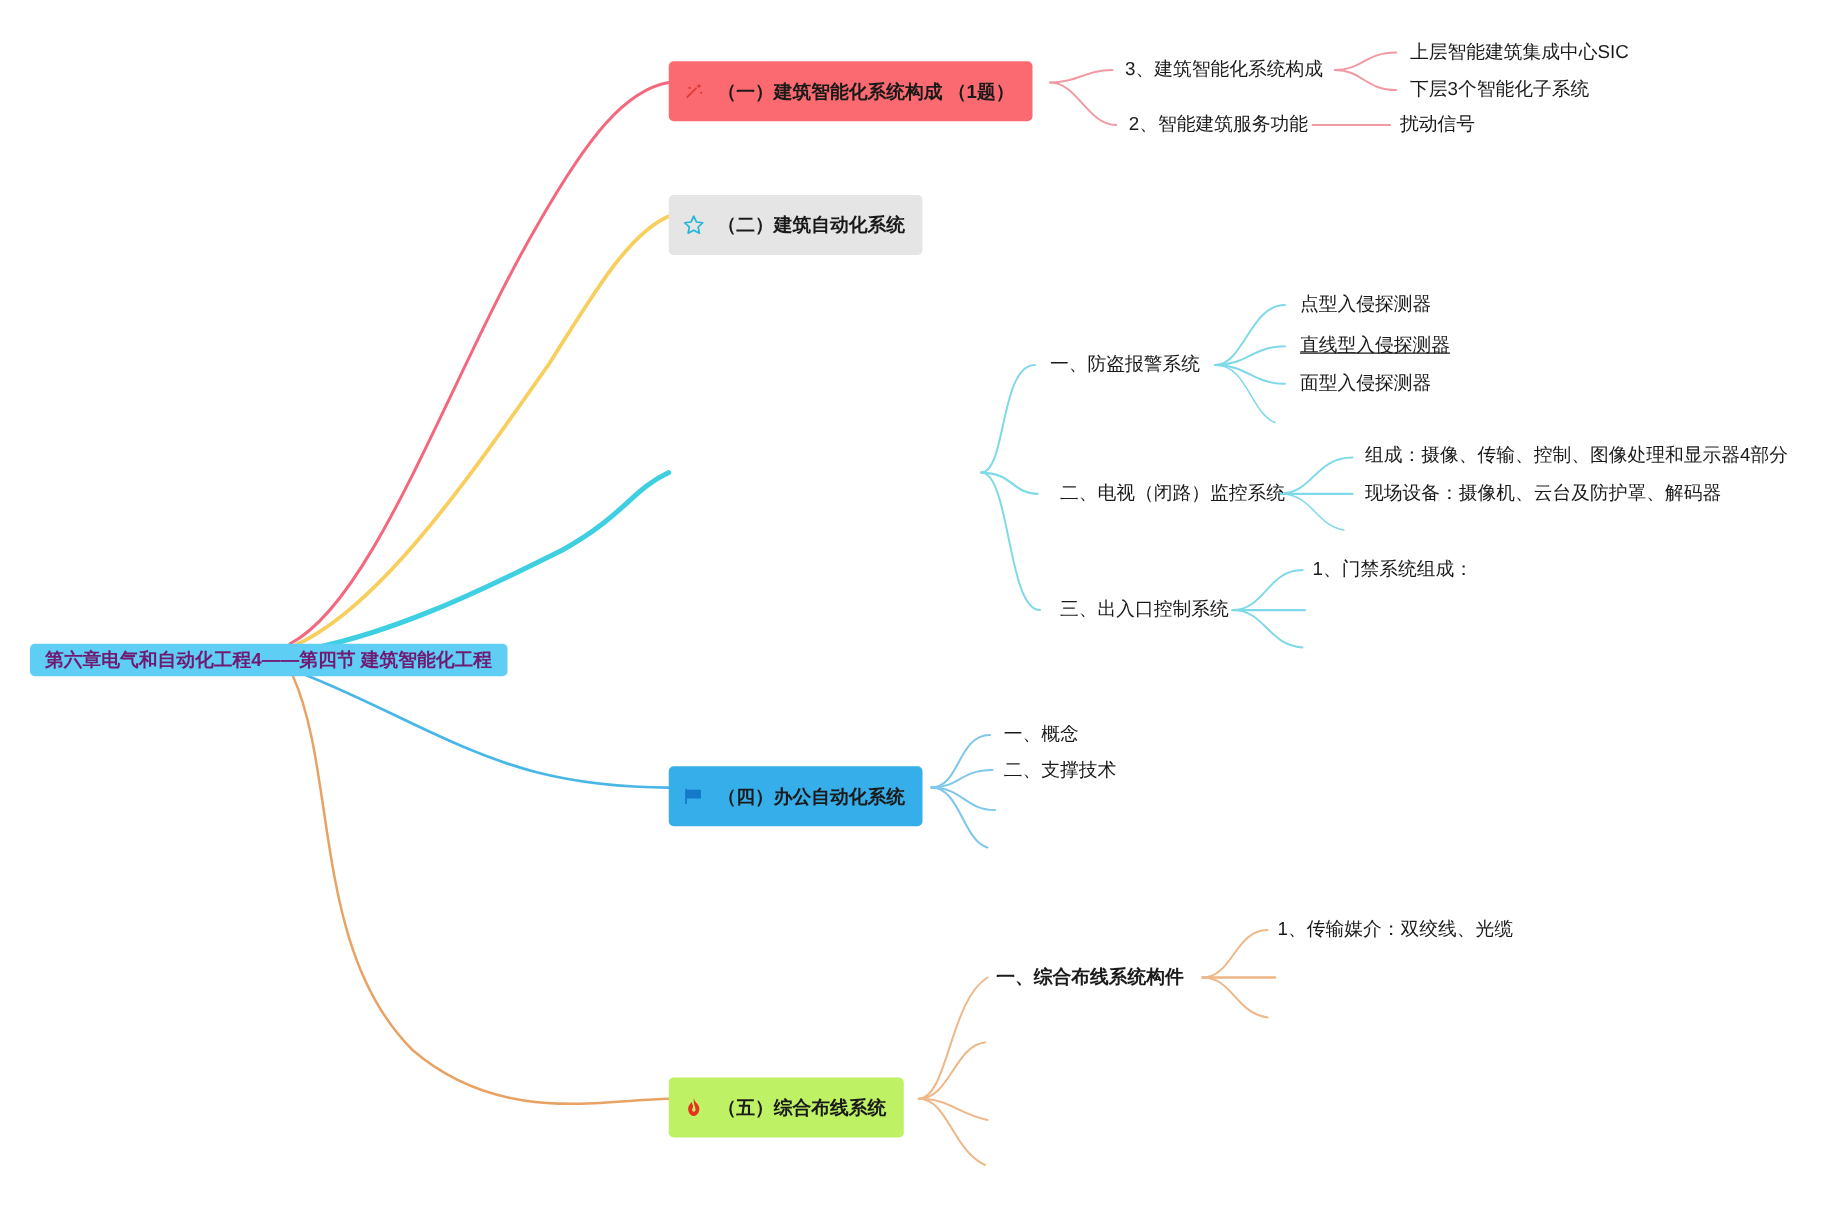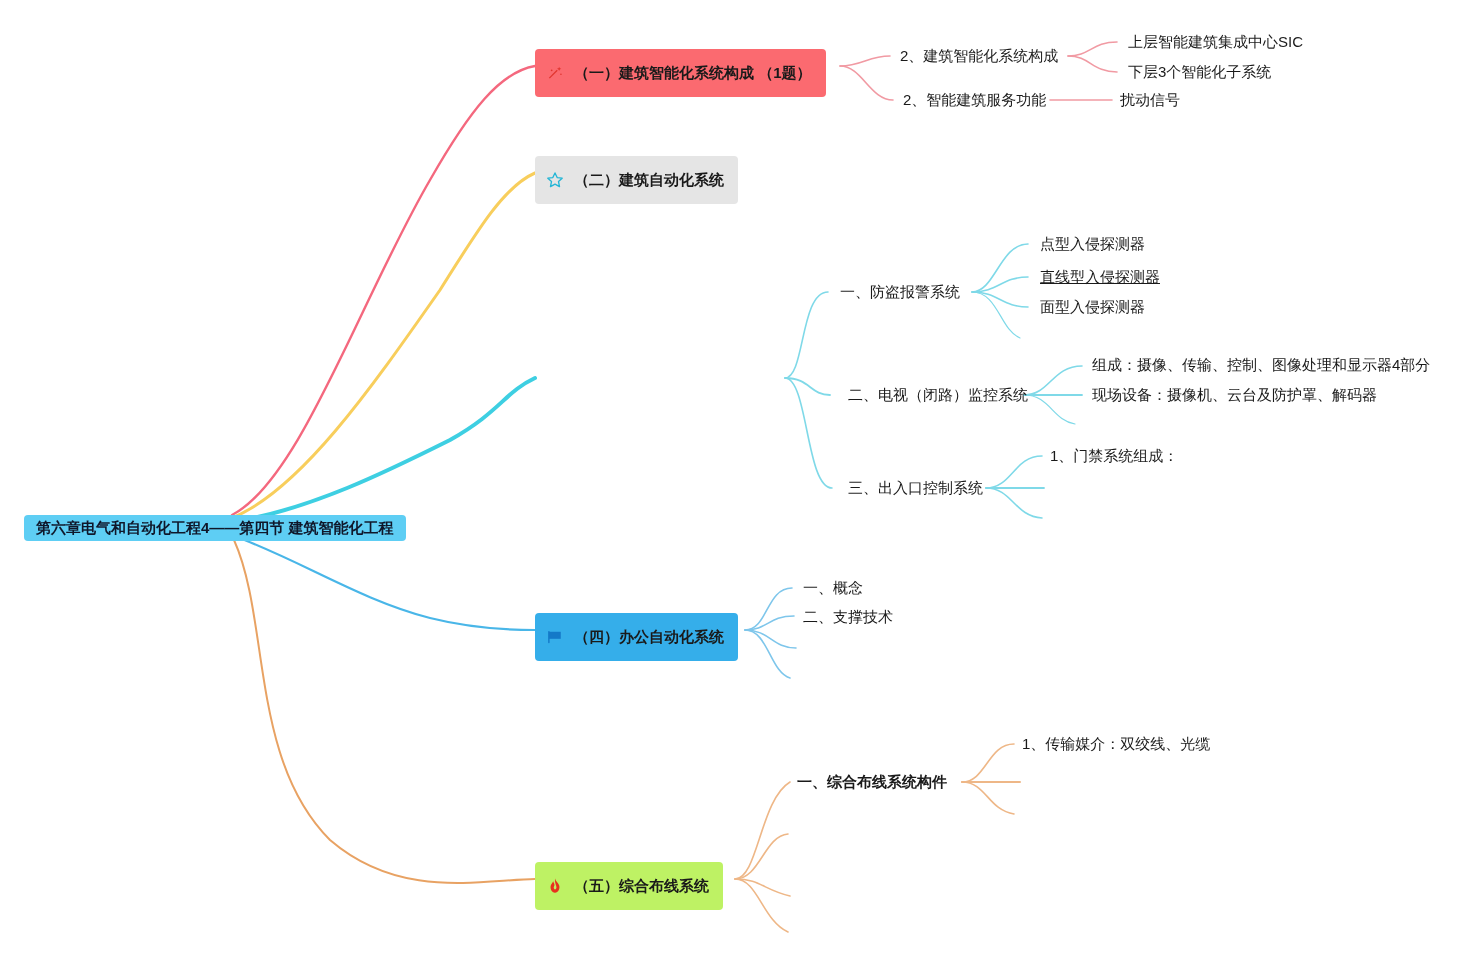--- a/index.html
+++ b/index.html
@@ -141,7 +141,7 @@
   </div>
 
   <div class="txt" style="left:900px;top:47px;">
-    <span>2、建筑智能化系统构成</span>
+    <span>3、建筑智能化系统构成</span>
   </div>
   <div class="txt" style="left:903px;top:91px;">
     <span>2、智能建筑服务功能</span>

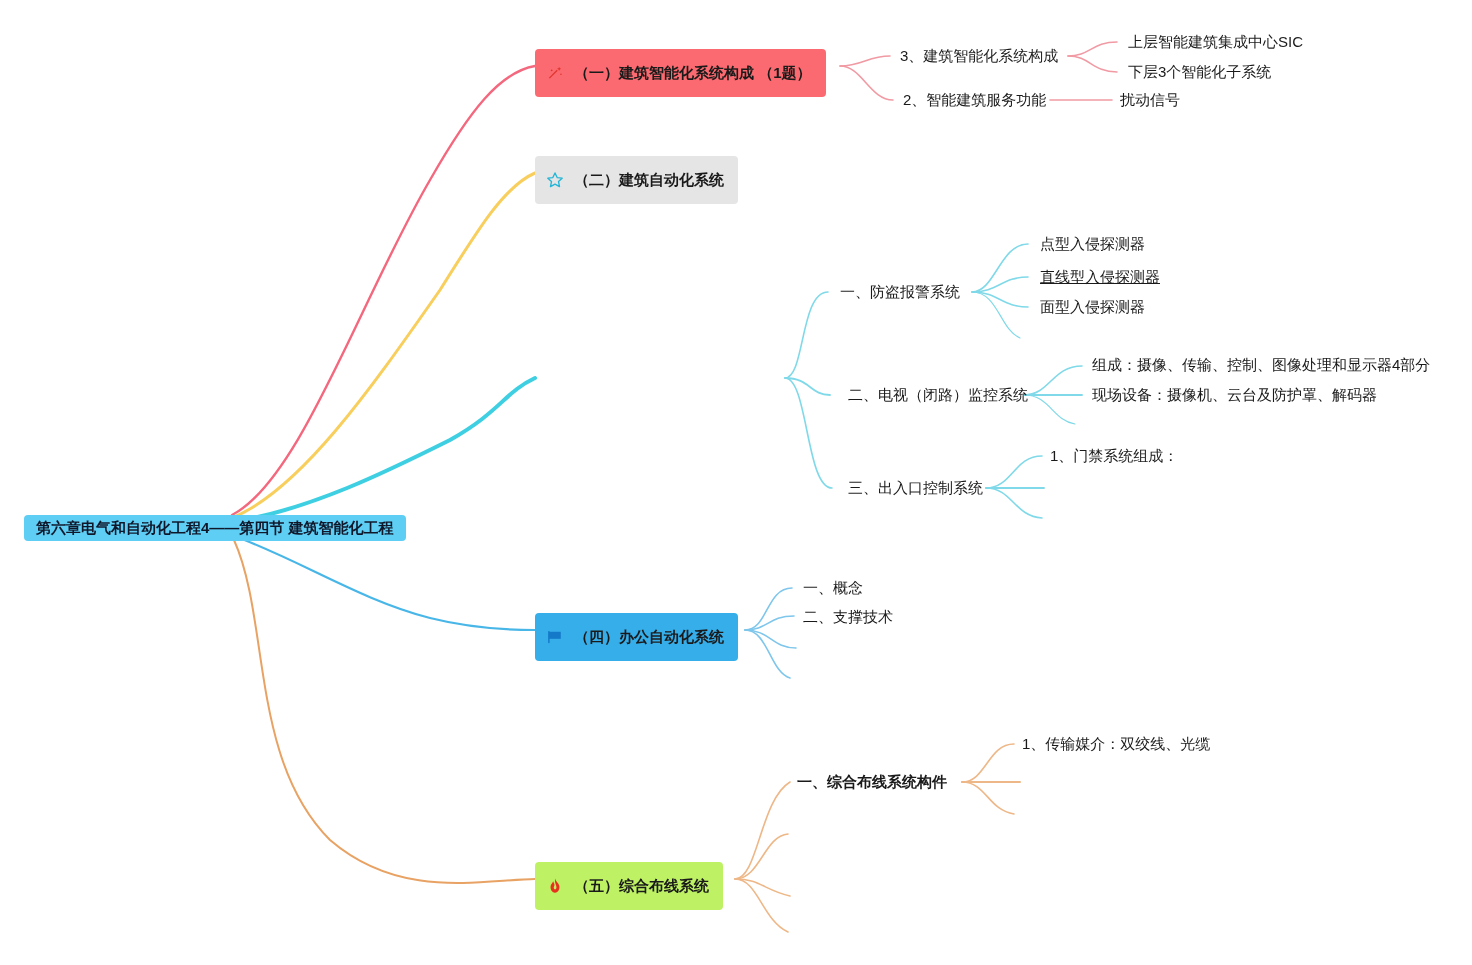--- a/index.html
+++ b/index.html
@@ -27,7 +27,7 @@
     padding:0 12px;
     background:#5ECEF4;
     border-radius:4px;
-    color:#0f172a;
+    color:#701a75;
     font-size:15px;
     font-weight:bold;
     letter-spacing:0px;

